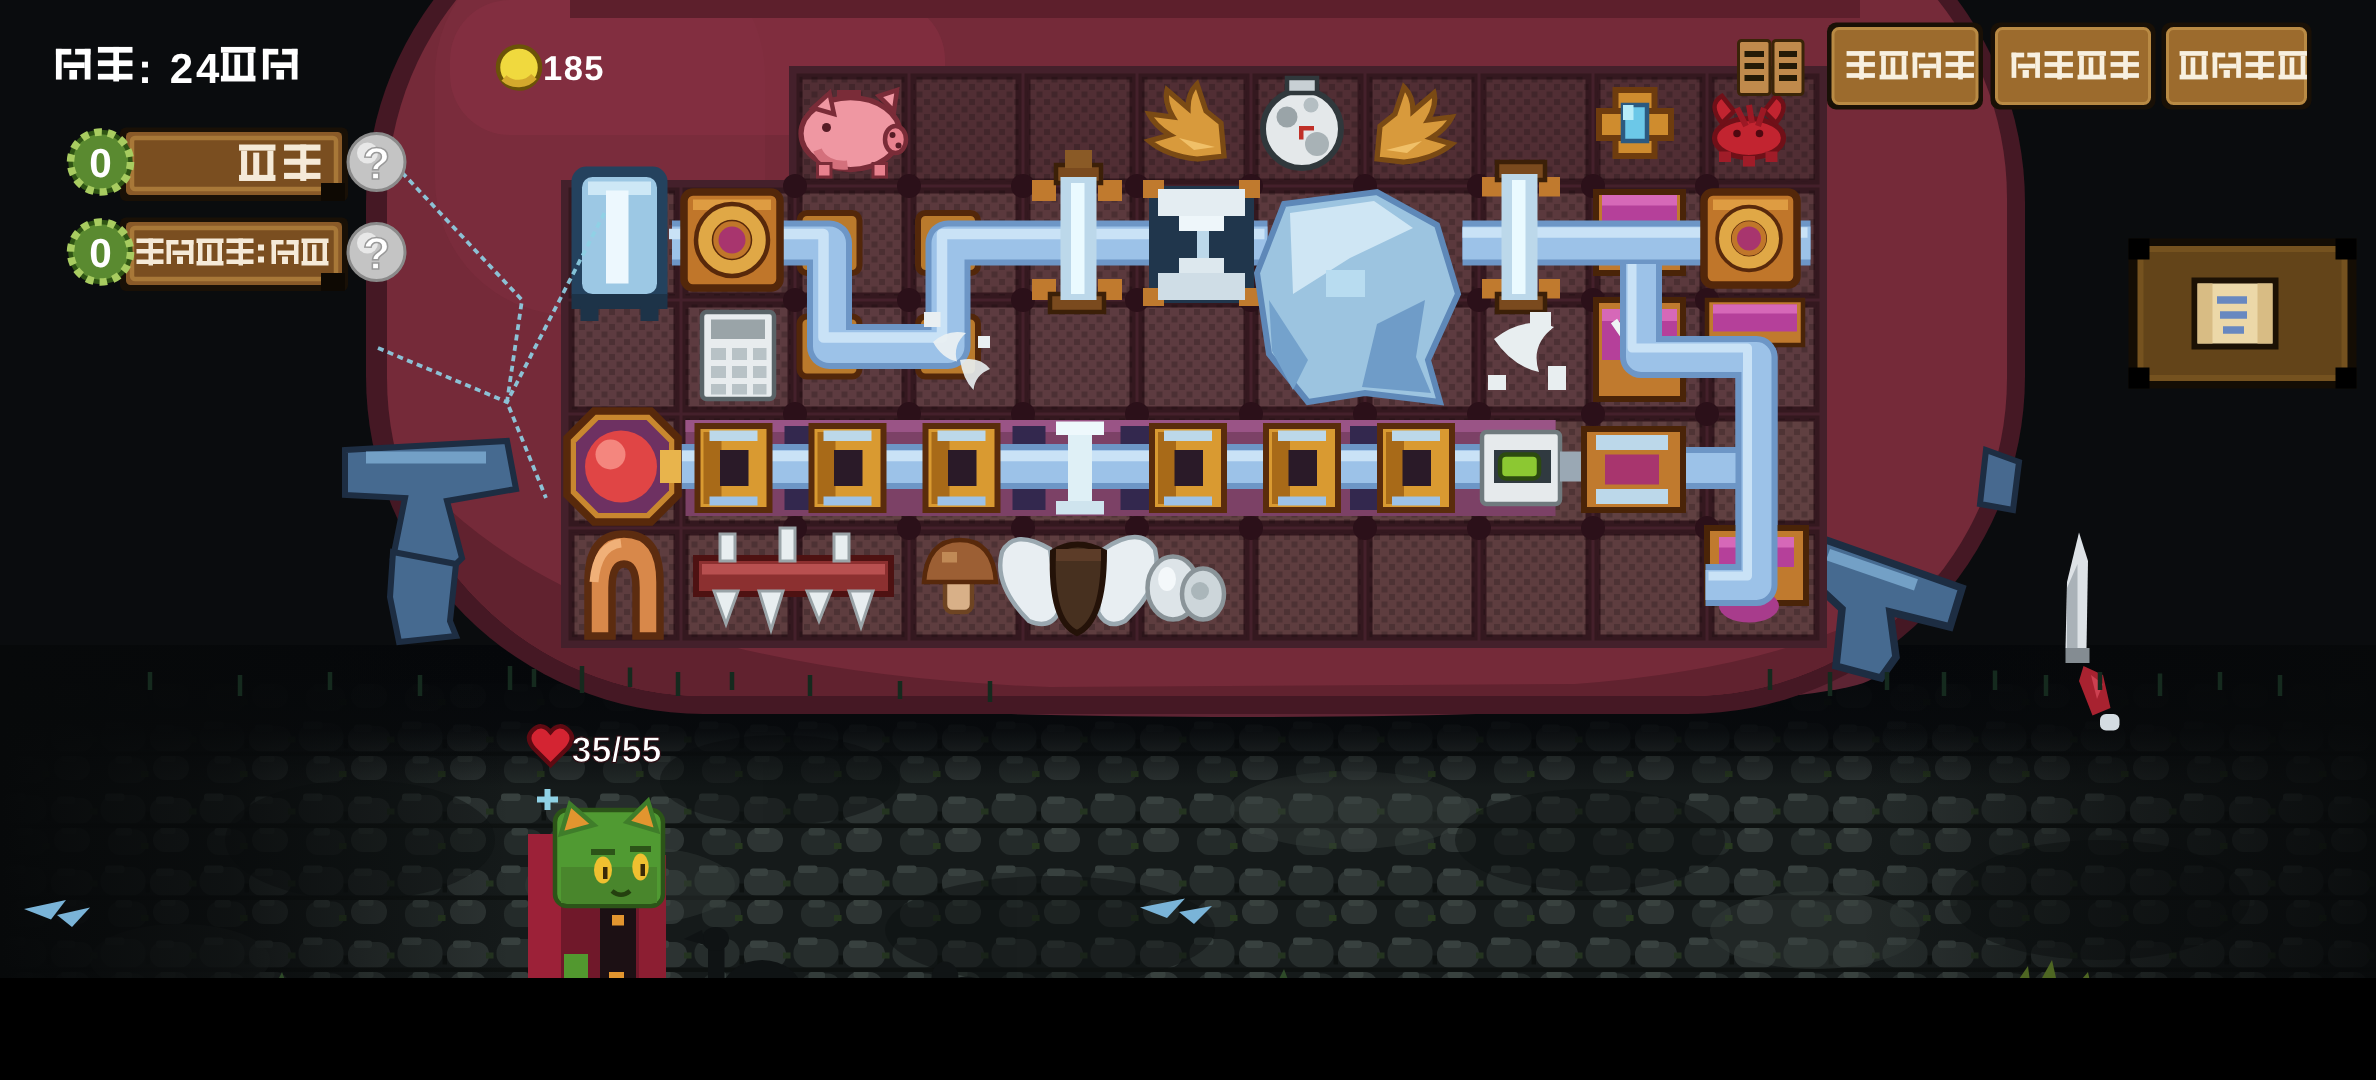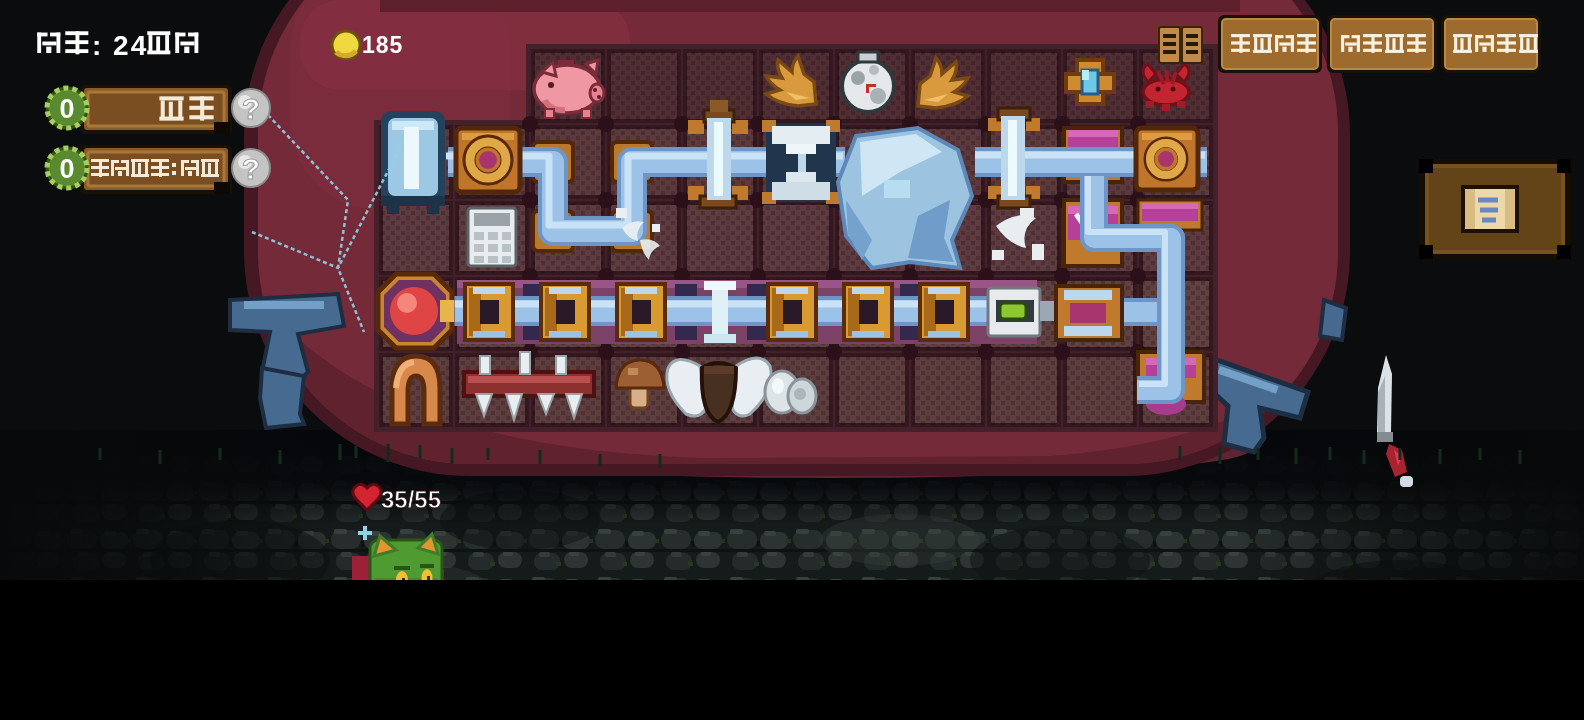--- a/index.html
+++ b/index.html
@@ -3,7 +3,7 @@
 <meta charset="utf-8">
 <style>
 html,body{margin:0;padding:0;background:#000;}
-#stage{position:relative;width:1584px;height:580px;overflow:hidden;background:#0a0c0e;font-family:"Liberation Sans",sans-serif;}
+#stage{position:relative;width:1584px;height:652px;overflow:hidden;background:#0a0c0e;font-family:"Liberation Sans",sans-serif;}
 svg{display:block}
 </style>
 </head>

